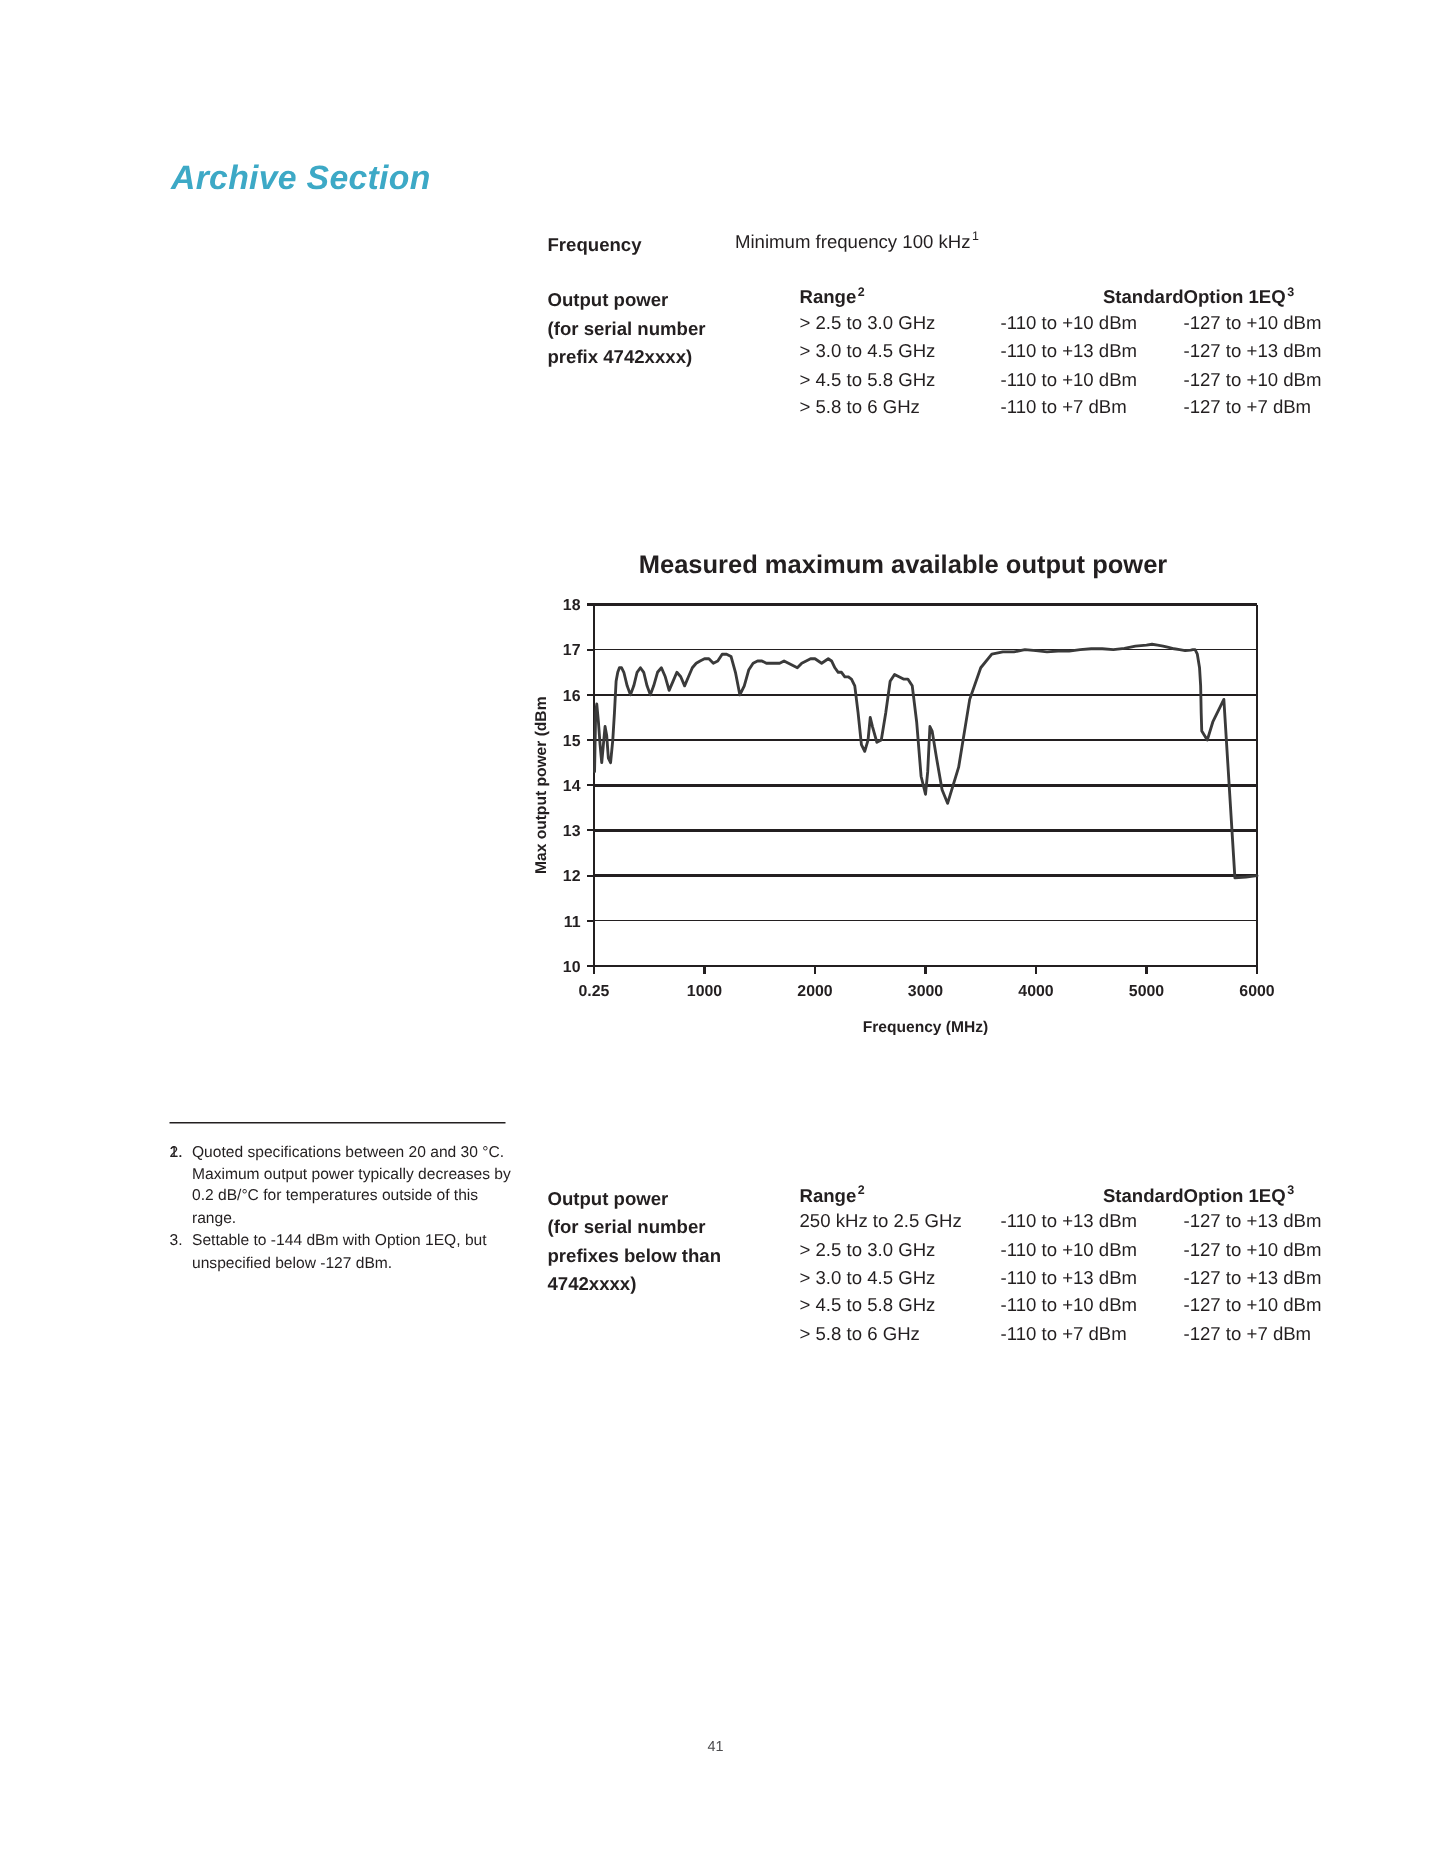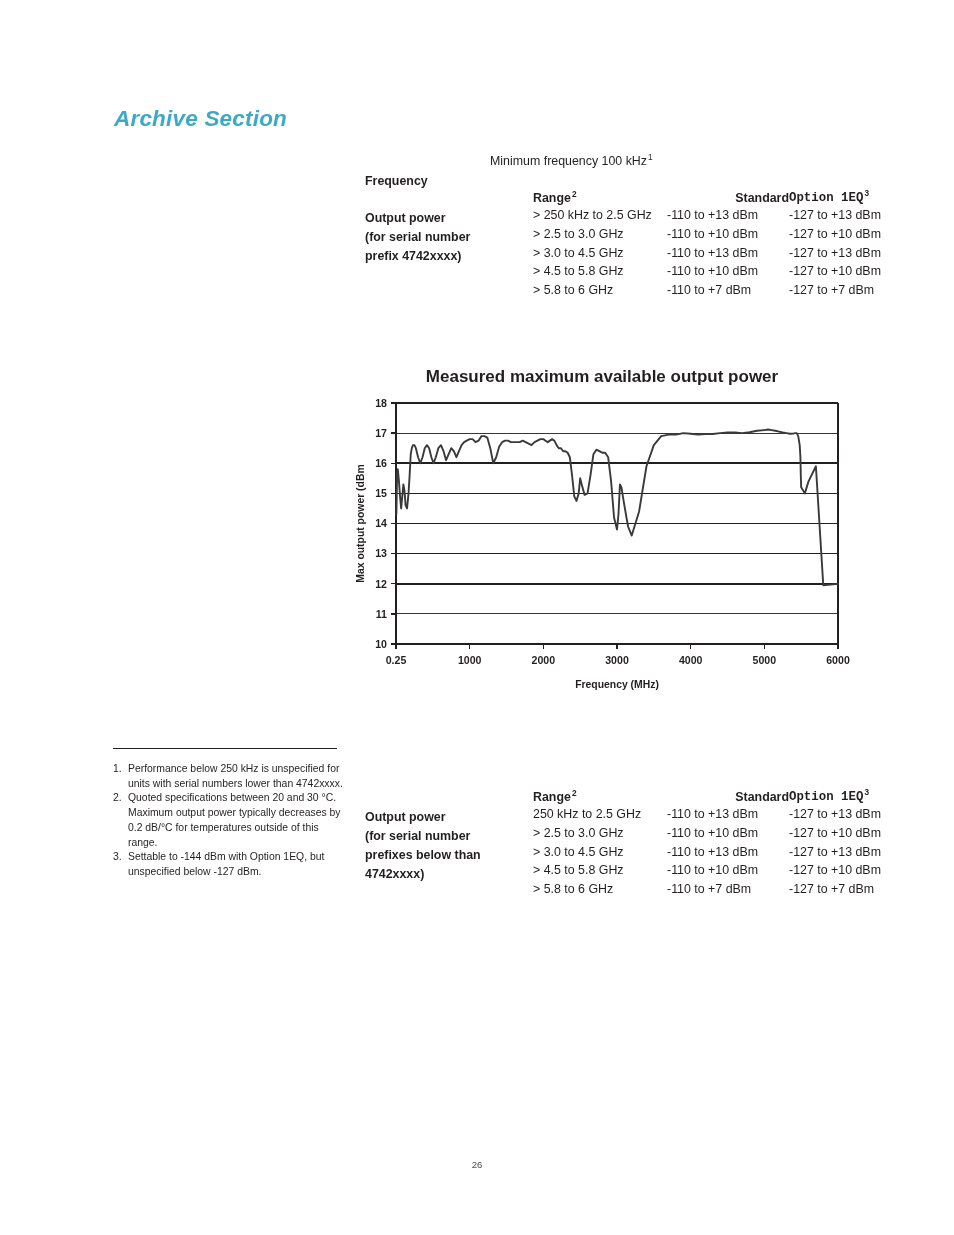--- a/index.html
+++ b/index.html
@@ -41,7 +41,6 @@
     font-size: 12.4px;
     line-height: 19px;
     white-space: nowrap;
-    margin-top: 18px;
   }
   .spec-label .lbl-head {
     font-weight: bold;

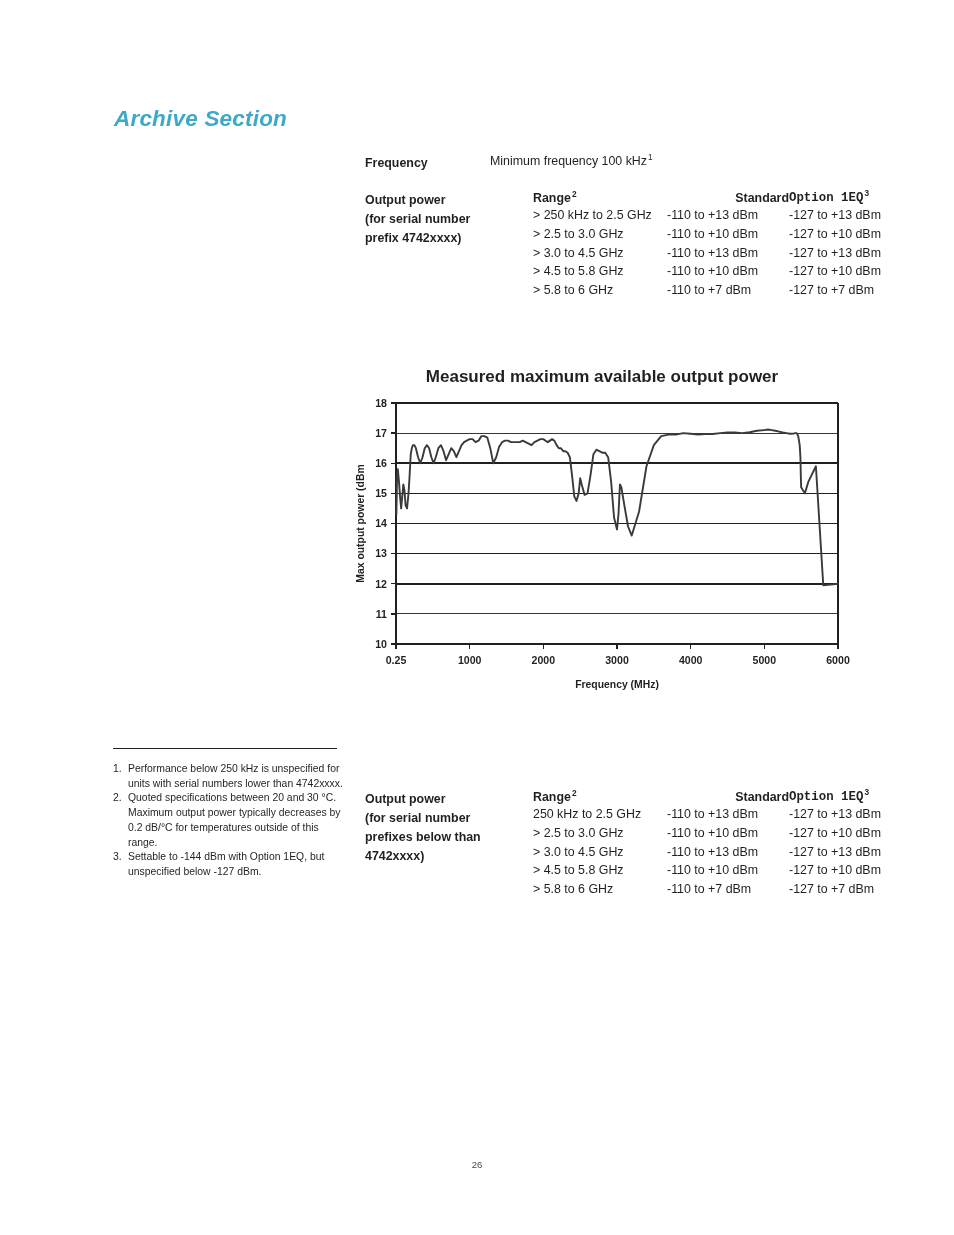--- a/index.html
+++ b/index.html
@@ -85,7 +85,7 @@
   }
   table.spec .c-range  { width: 134px; }
   table.spec .c-std    { width: 122px; text-align: right; }
-  table.spec .c-opt    { width: 110px; font-family: Liberation Mono, monospace; }
+  table.spec .c-opt    { width: 110px; }
 
   
   #chart-block {

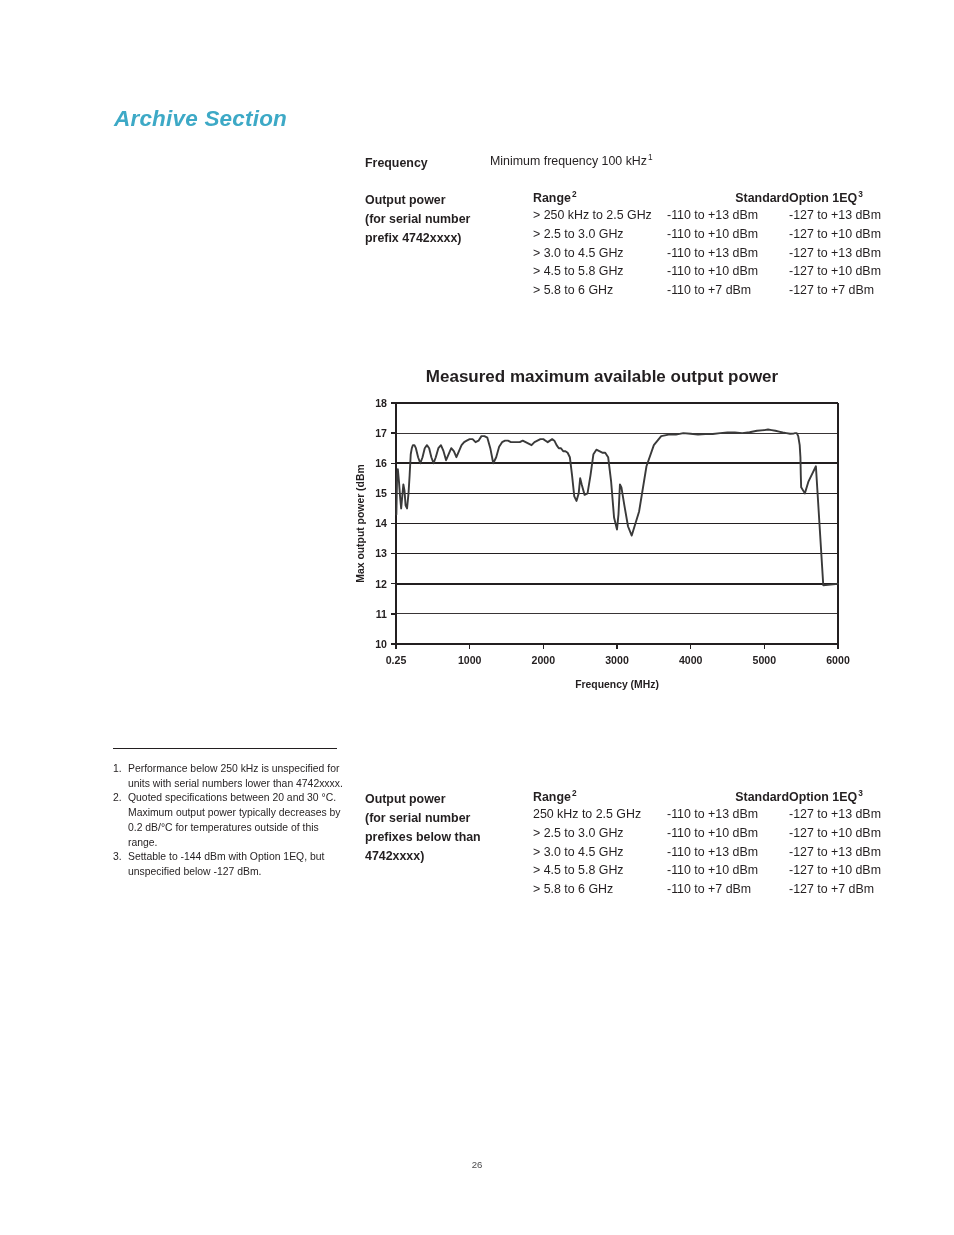--- a/index.html
+++ b/index.html
@@ -192,11 +192,6 @@
       </tr>
     </thead>
     <tbody id="spec-top-body">
-        <tr>
-          <td>&gt; 250 kHz to 2.5 GHz</td>
-          <td>-110 to +13 dBm</td>
-          <td>-127 to +13 dBm</td>
-        </tr>
         <tr>
           <td>&gt; 2.5 to 3.0 GHz</td>
           <td>-110 to +10 dBm</td>

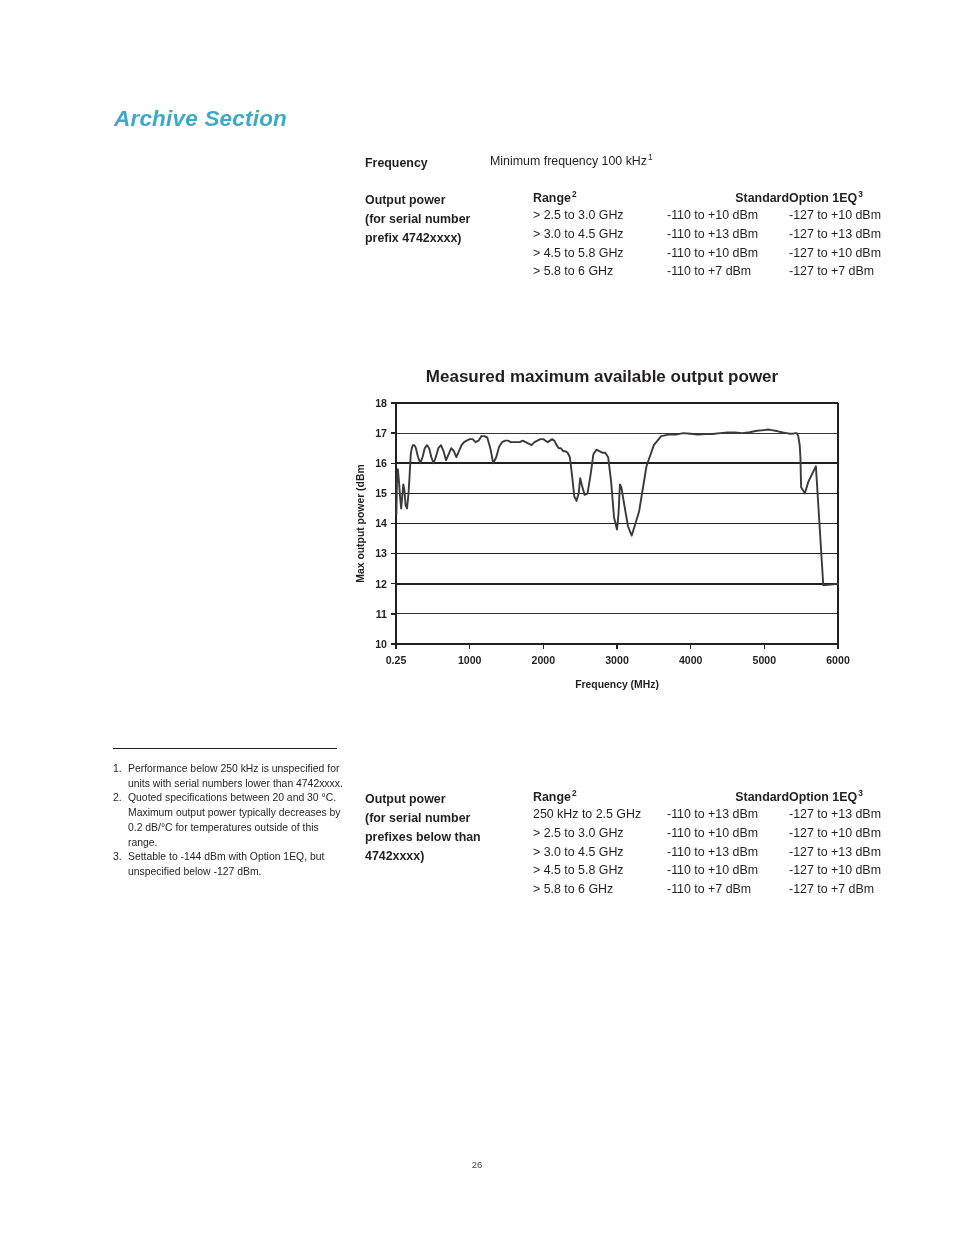--- a/index.html
+++ b/index.html
@@ -269,7 +269,7 @@
 
   <div id="footnote-rule"></div>
   <div id="footnotes">
-      <span class="fn"><span class="num">1.</span><span>Performance below 250 kHz is unspecified for units with serial numbers lower than 4742xxxx.</span></span>
+      <span class="fn"><span class="num">1.</span></span>
       <span class="fn"><span class="num">2.</span><span>Quoted specifications between 20 and 30 °C. Maximum output power typically decreases by 0.2 dB/°C for temperatures outside of this range.</span></span>
       <span class="fn"><span class="num">3.</span><span>Settable to -144 dBm with Option 1EQ, but unspecified below -127 dBm.</span></span>
     </div>

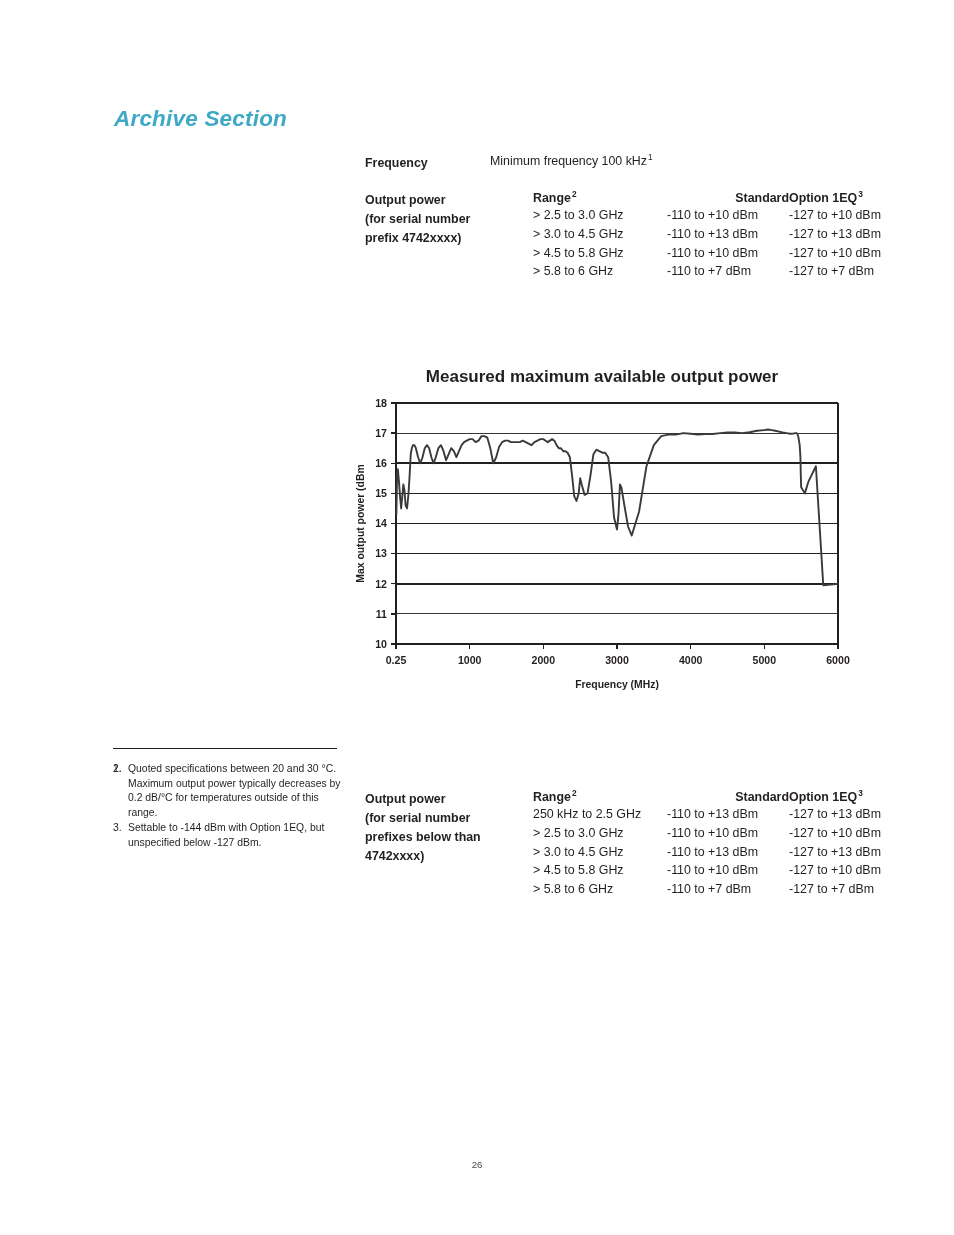--- a/index.html
+++ b/index.html
@@ -318,7 +318,7 @@
       </tbody>
   </table>
 
-  <div id="page-number">26</div>
+  <div id="page-number">41</div>
 
 </div>
 

